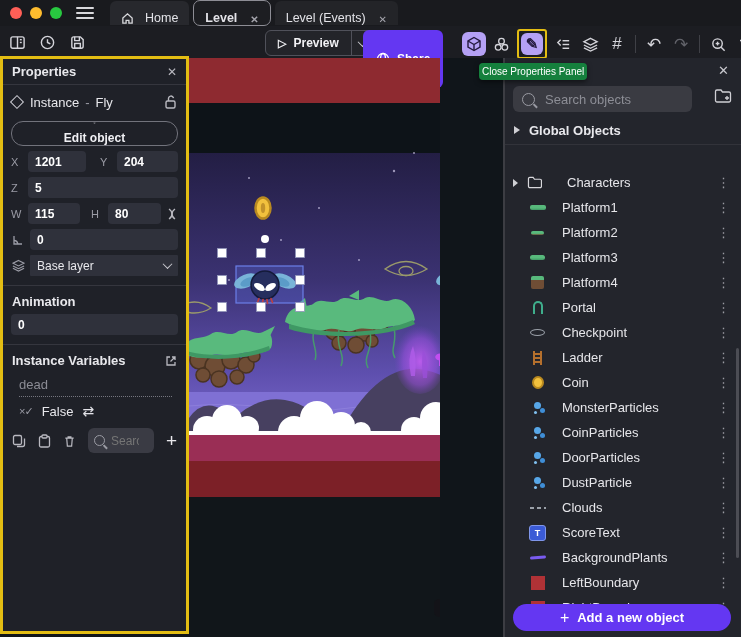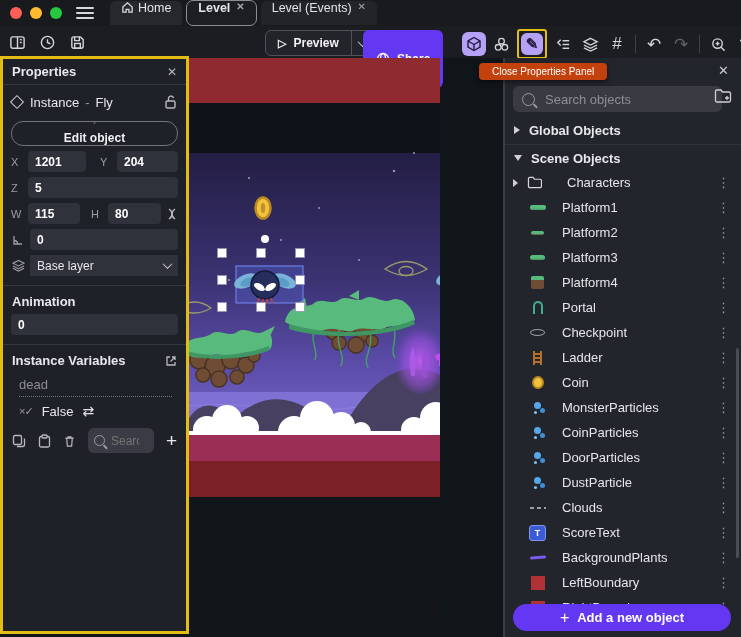--- a/index.html
+++ b/index.html
@@ -14,7 +14,7 @@
   .burger{margin-left:14px;width:18px;display:flex;flex-direction:column;gap:3px;cursor:pointer;}
   .burger div{height:2px;background:#d8d8dc;border-radius:1px;}
   .tabs{display:flex;align-items:center;margin-left:16px;height:26px;gap:4px;}
-  .tab{display:flex;align-items:flex-start;gap:4px;height:24px;padding:0 11px;font-size:12.5px;color:#e3e3e8;border-radius:6px 6px 0 0;background:#232428;}
+  .tab{display:flex;align-items:flex-end;gap:11px;height:24px;padding:0 11px;font-size:12.5px;color:#e3e3e8;border-radius:6px 6px 0 0;background:#232428;}
   .tab.home{background:#27282d;}
   .tab.active{border:1px solid #8d8d95;border-radius:7px;background:#1d1e22;font-weight:bold;}
   .tab .x{font-size:10px;color:#a5a5ad;margin-left:2px;}

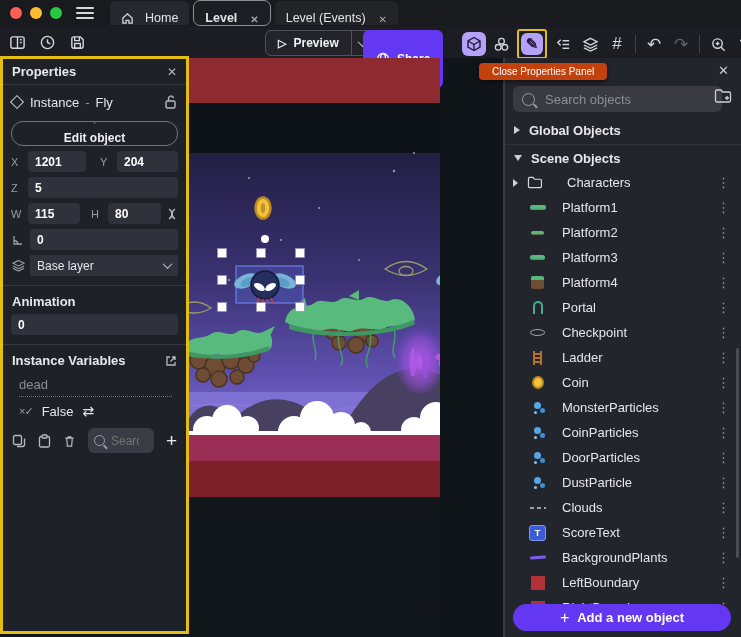--- a/index.html
+++ b/index.html
@@ -39,7 +39,7 @@
   .pencil-glyph{font-size:15px;font-weight:bold;}
 
   
-  .tooltip{position:absolute;left:479px;top:63px;background:#c2410c;color:#fff;font-size:10px;padding:3px 13px;border-radius:4px;z-index:60;box-shadow:0 2px 5px rgba(0,0,0,.5);}
+  .tooltip{position:absolute;left:479px;top:63px;background:#15803d;color:#fff;font-size:10px;padding:3px 3px;border-radius:4px;z-index:60;box-shadow:0 2px 5px rgba(0,0,0,.5);}
 
   
   .props{position:absolute;left:0;top:56px;width:189px;height:578px;background:#1f2128;border:3px solid #e3bd13;box-sizing:border-box;z-index:10;}

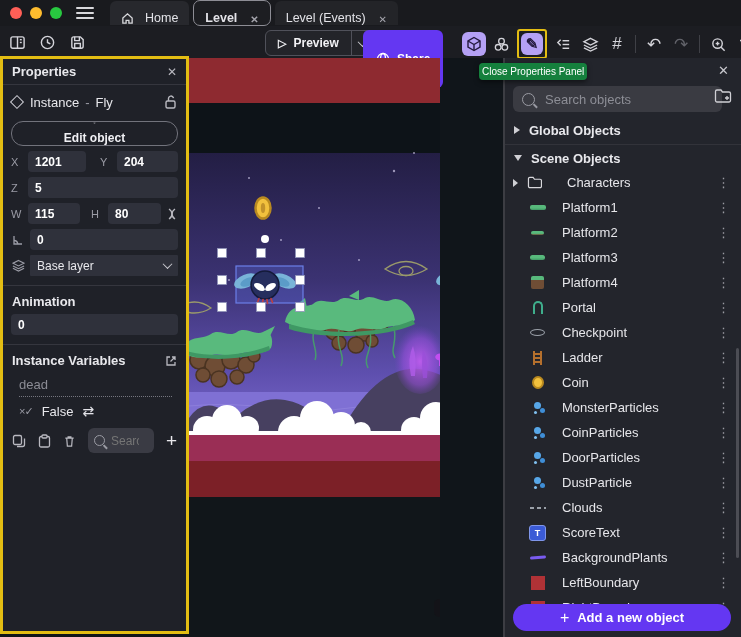--- a/index.html
+++ b/index.html
@@ -80,7 +80,7 @@
   .objects{position:absolute;left:505px;top:58px;right:0;bottom:0;background:#23252c;z-index:6;}
   .o-title{position:absolute;left:30px;top:3px;font-size:13px;font-weight:bold;color:#caccd2;}
   .o-x{position:absolute;right:12px;top:5px;color:#c9c9cf;font-size:13px;cursor:pointer;}
-  .o-search{position:absolute;left:8px;top:28px;width:209px;height:26px;background:#3a3b42;border-radius:6px;display:flex;align-items:center;gap:8px;padding:0 9px;box-sizing:border-box;}
+  .o-search{position:absolute;left:8px;top:28px;width:179px;height:26px;background:#3a3b42;border-radius:6px;display:flex;align-items:center;gap:8px;padding:0 9px;box-sizing:border-box;}
   .o-search input{background:transparent;border:none;outline:none;flex:1;color:#d6d6dc;font-size:13px;font-family:"Liberation Sans",sans-serif;}
   .o-search input::placeholder{color:#8d8e96;}
   .folderadd{position:absolute;right:9px;top:30px;cursor:pointer;color:#cfcfd4;}

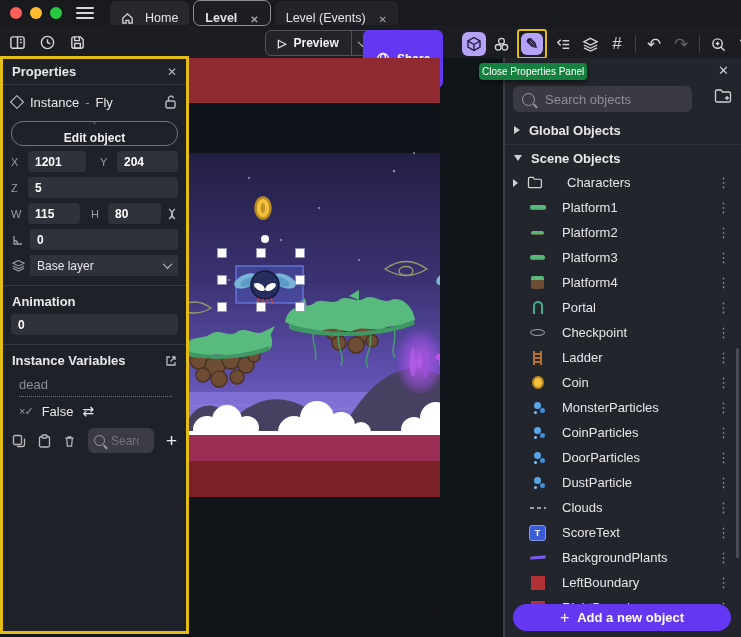--- a/index.html
+++ b/index.html
@@ -551,10 +551,6 @@
       <span>Global Objects</span>
     </div>
     <div class="gdiv" style="top:86px;"></div>
-    <div class="ghead" style="top:88px;">
-      <span class="tri-d"></span>
-      <span>Scene Objects</span>
-    </div>
 
     <div class="olist">
       <div class="oitem hasfold">

